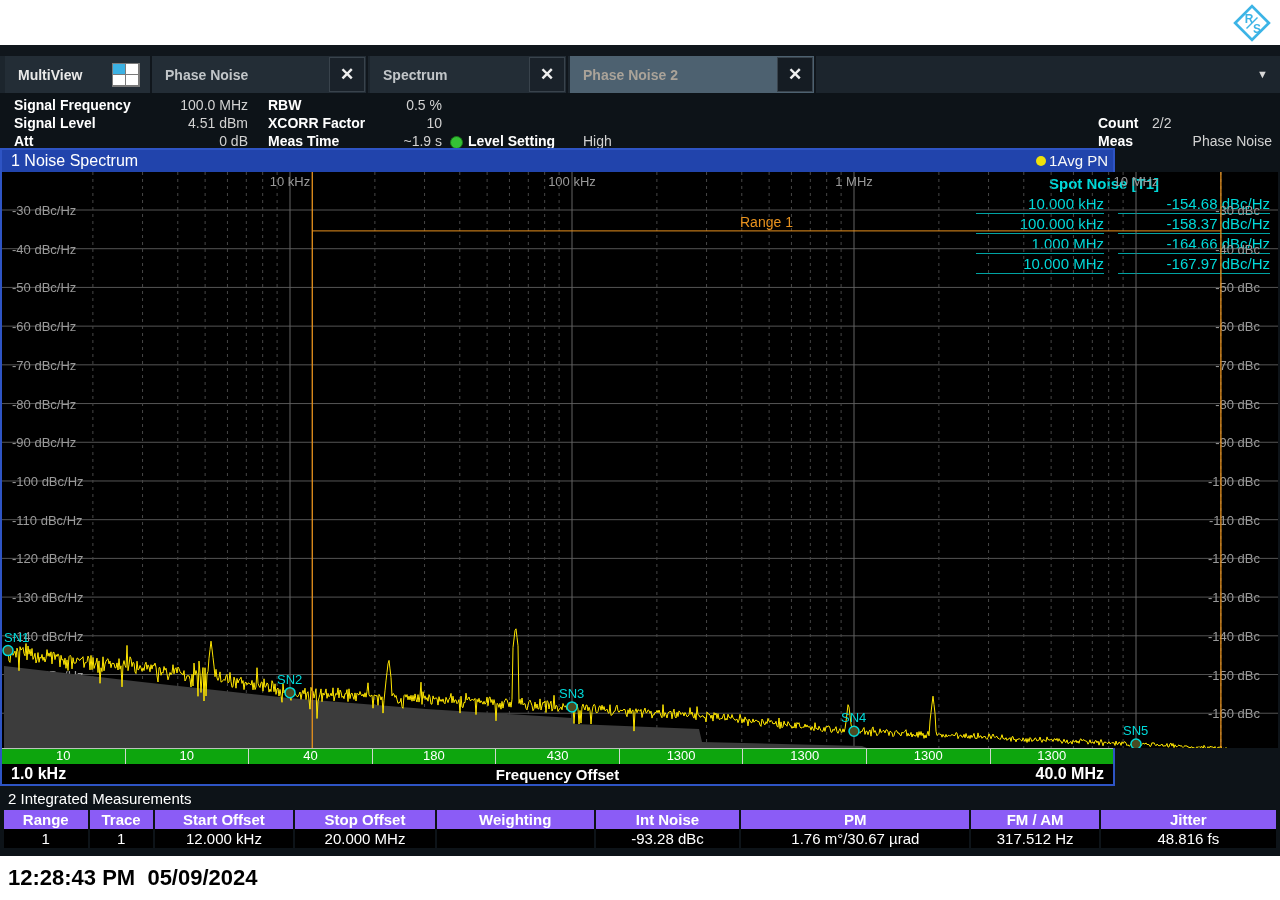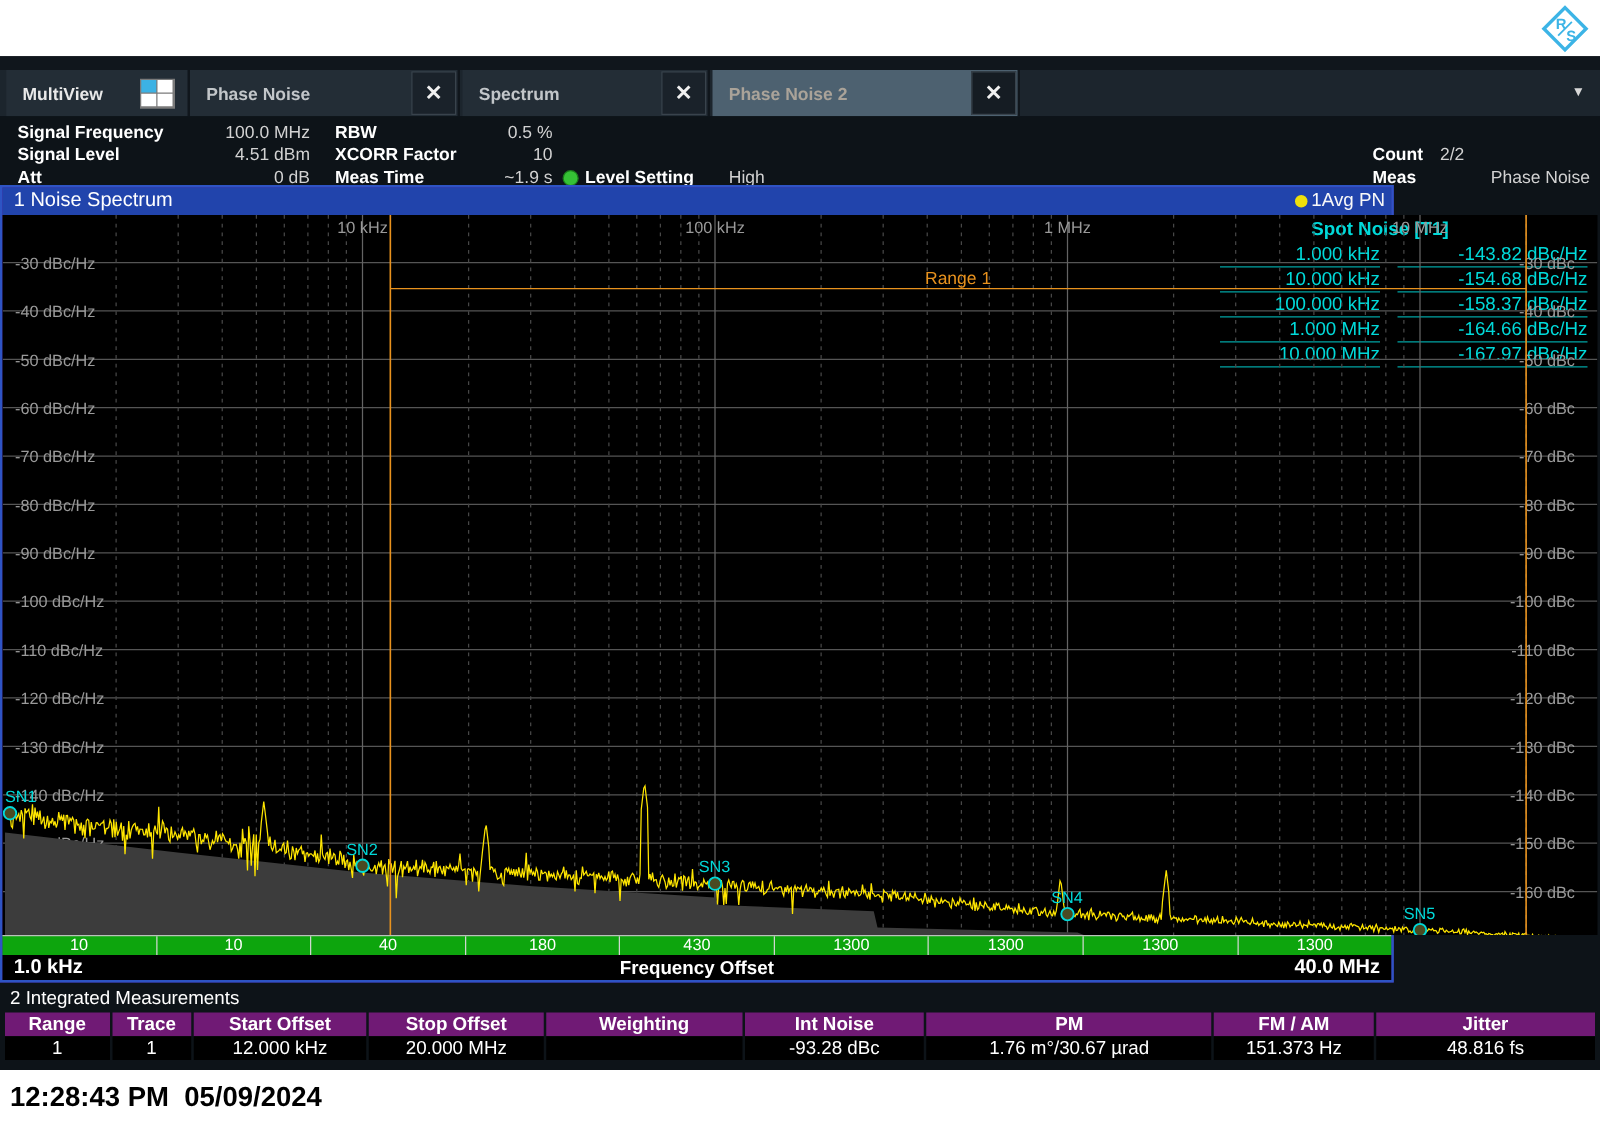--- a/index.html
+++ b/index.html
@@ -38,7 +38,7 @@
   .ls-lab{left:468px;} .ls-val{left:583px;}
   .cm-lab{left:1098px;} .cm-val1{left:1152px;} .cm-val2{left:1152px;width:120px;text-align:right;}
   
-  .panel1{position:absolute;left:0;top:148px;width:1115px;height:638px;border:2px solid #2e54c4;box-sizing:border-box;background:#4c1d95;}
+  .panel1{position:absolute;left:0;top:148px;width:1115px;height:638px;border:2px solid #2e54c4;box-sizing:border-box;background:#fca5a5;}
   .titlebar{height:22px;background:#2144ac;color:#fff;font-size:16px;line-height:22px;position:relative;}
   .titlebar .t{padding-left:9px;}
   .tracebadge{position:absolute;right:5px;top:0;height:22px;display:flex;align-items:center;color:#f8f8f8;font-size:15px;}

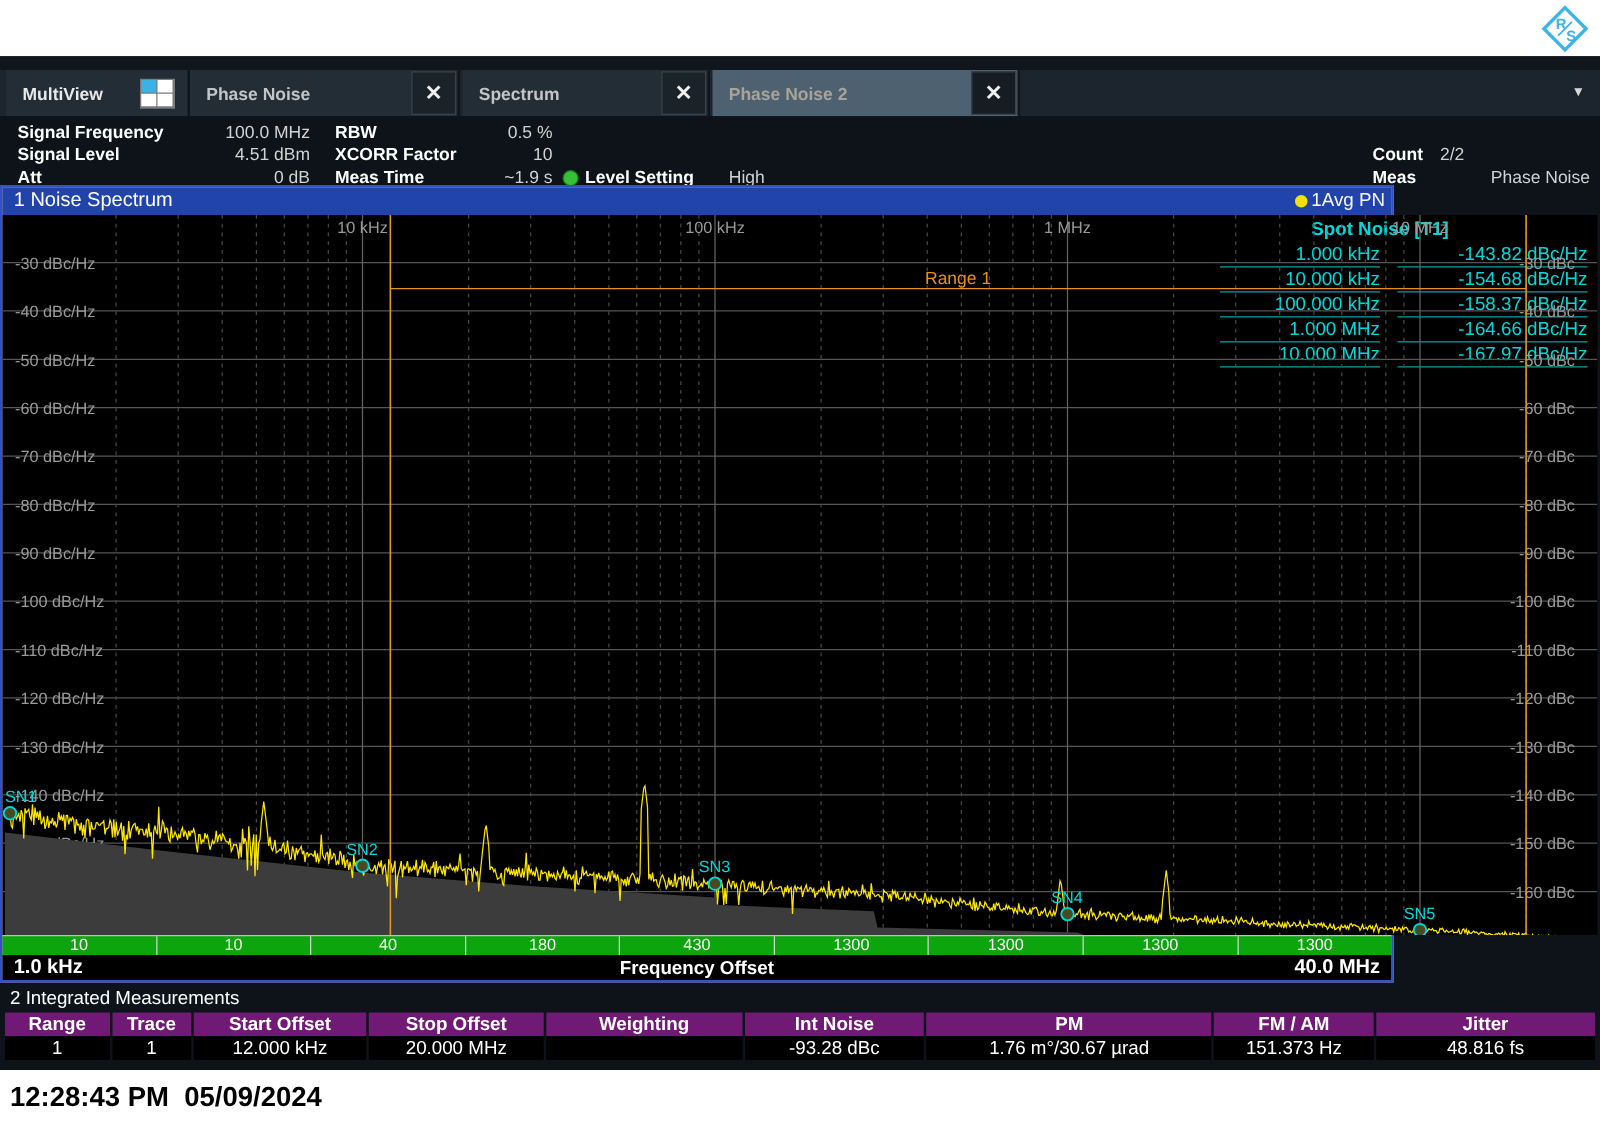--- a/index.html
+++ b/index.html
@@ -149,10 +149,6 @@
     <div class="plot" id="plot">
       <div class="spot" id="spot">
         <div class="st">Spot Noise [T1]</div>
-      <div class="sprow">
-            <span class="f">1.000 kHz</span>
-            <span class="v">-143.82 dBc/Hz</span>
-          </div>
           <div class="sprow">
             <span class="f">10.000 kHz</span>
             <span class="v">-154.68 dBc/Hz</span>

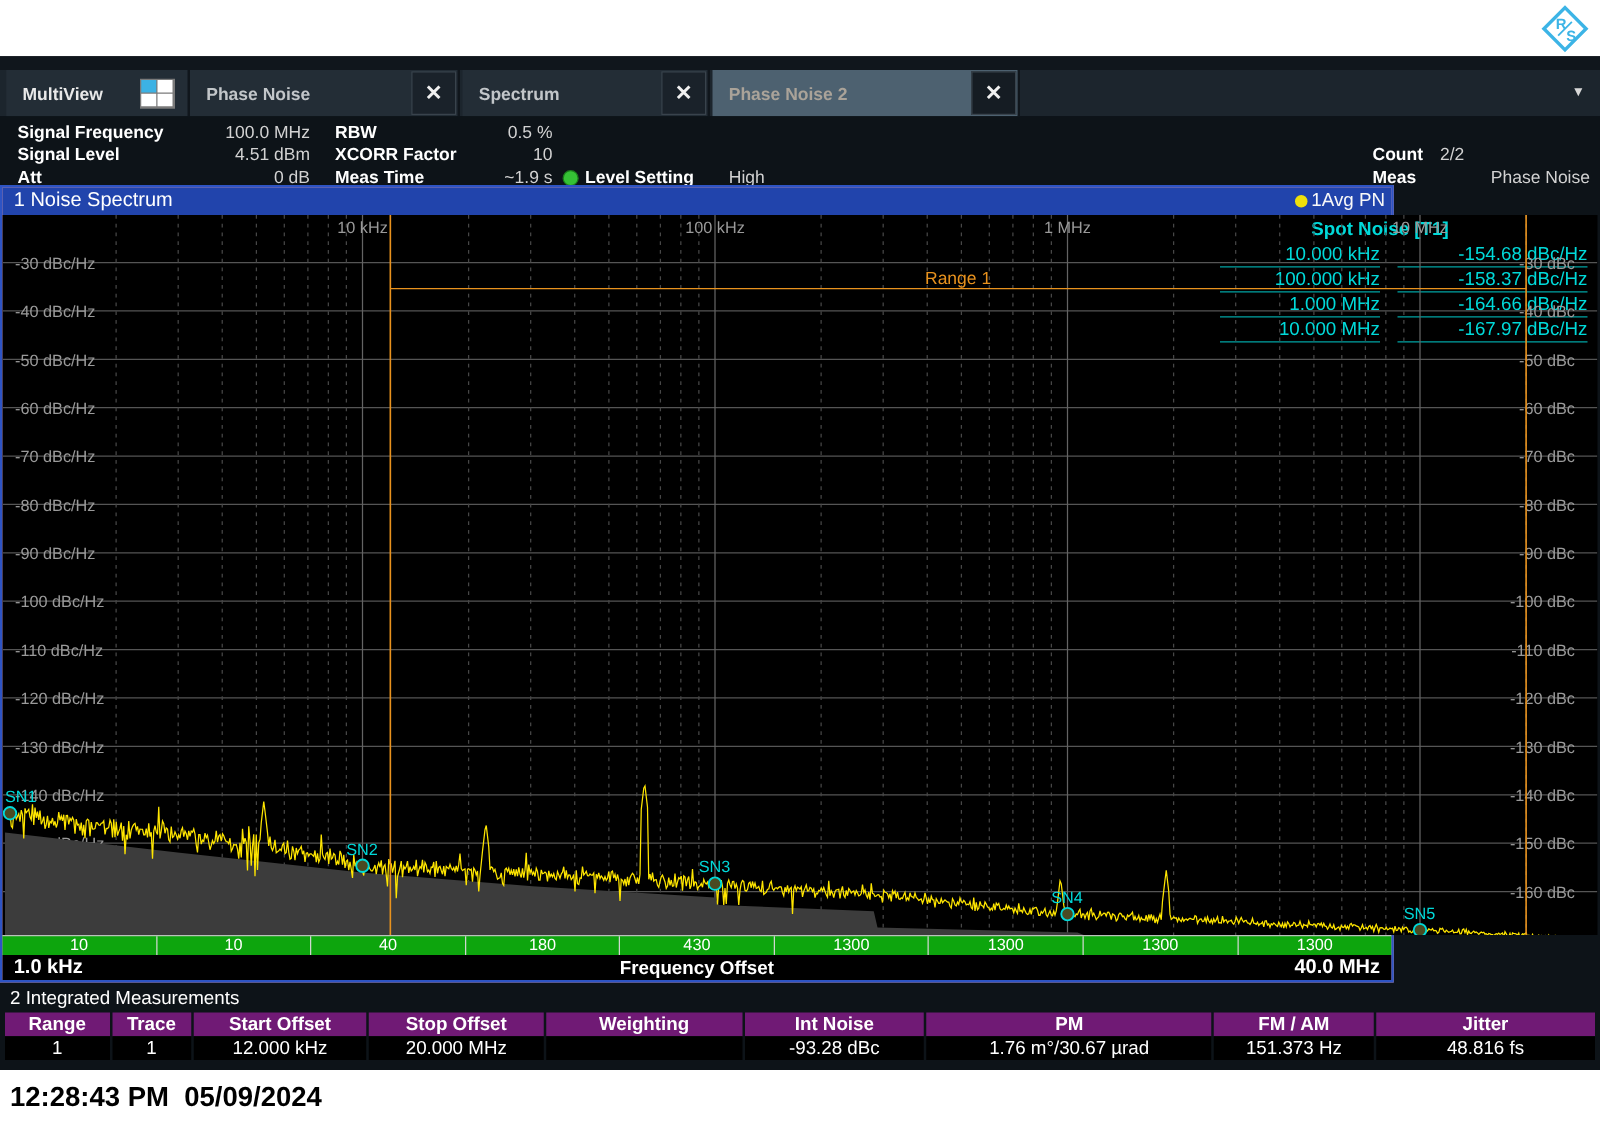--- a/index.html
+++ b/index.html
@@ -66,7 +66,7 @@
   .itable{margin:0 4px;}
   .irow{display:flex;gap:2px;background:#0d1318;}
   .irow .cell{height:19px;line-height:19px;text-align:center;font-size:15px;color:#fff;overflow:hidden;white-space:nowrap;}
-  .irow.head .cell{background:#701a75;font-weight:bold;}
+  .irow.head .cell{background:#8b5cf6;font-weight:bold;}
   .irow.vals .cell{background:#000;}
   
   .footer{position:absolute;left:0;top:856px;width:1280px;height:44px;background:#ffffff;}

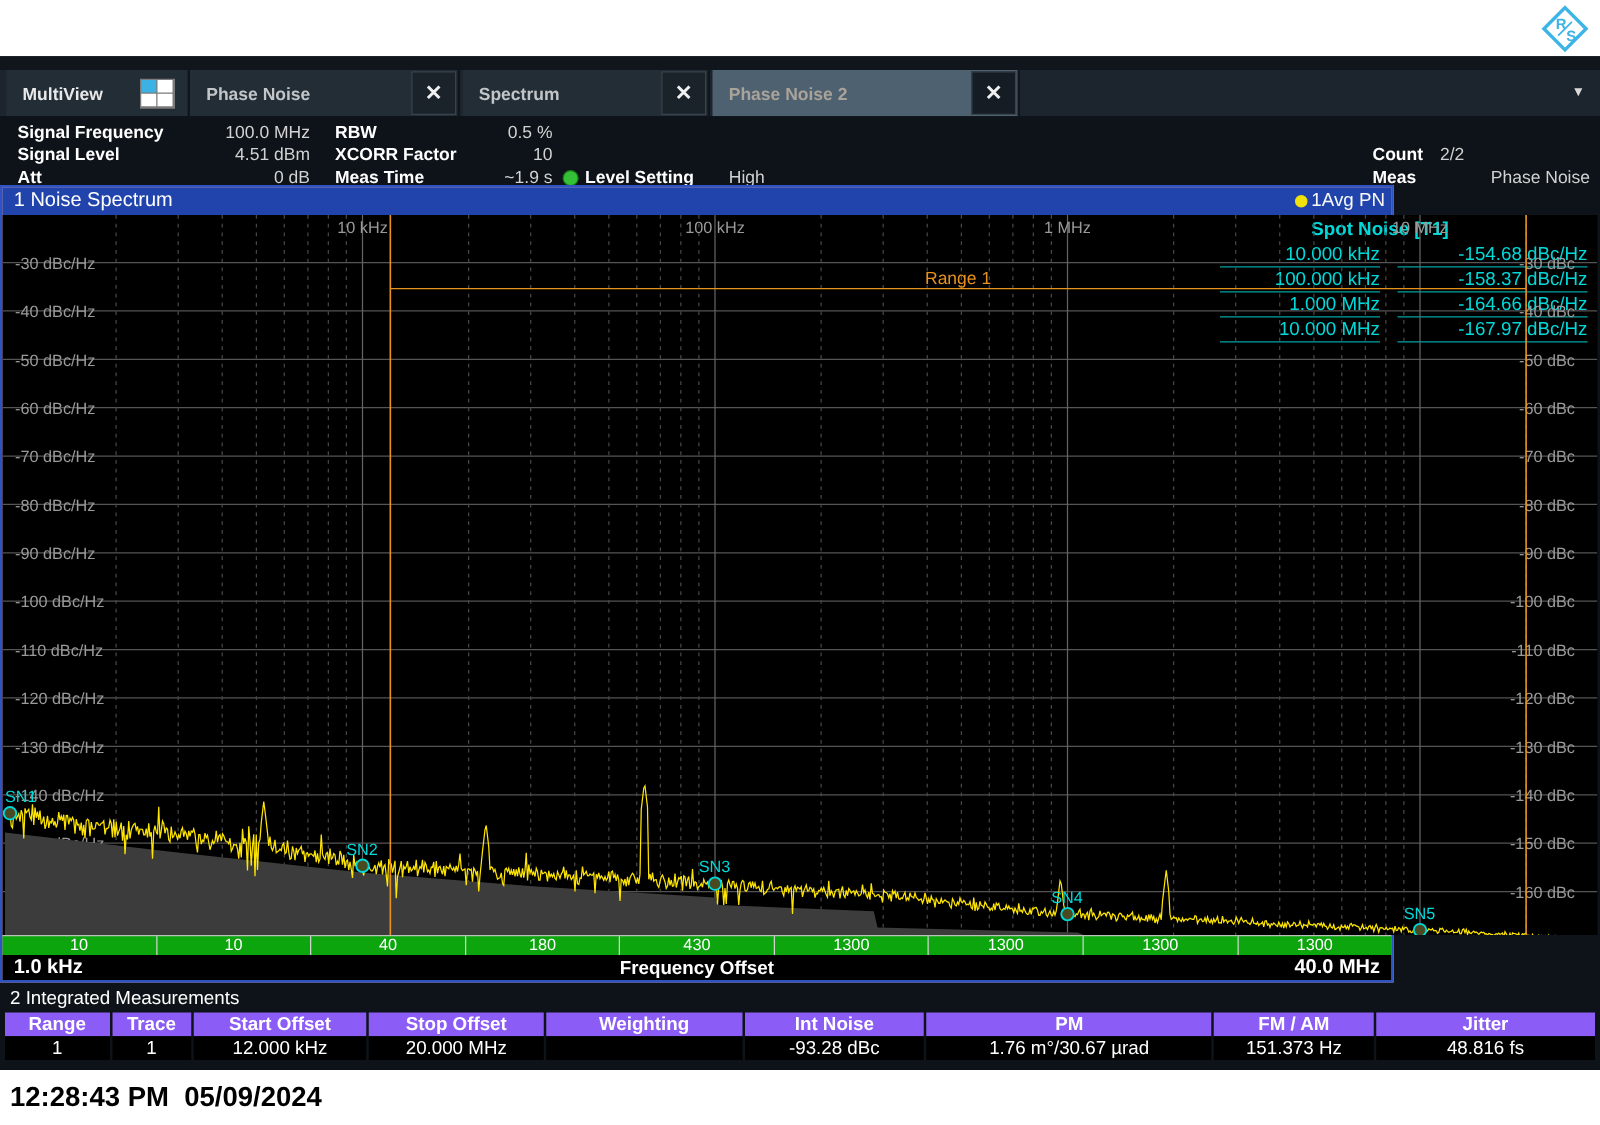--- a/index.html
+++ b/index.html
@@ -308,7 +308,7 @@
           <div class="cell" style="flex: 154 1 0px;"></div>
           <div class="cell" style="flex: 141 1 0px;">-93.28 dBc</div>
           <div class="cell" style="flex: 224 1 0px;">1.76 m°/30.67 µrad</div>
-          <div class="cell" style="flex: 125 1 0px;">151.373 Hz</div>
+          <div class="cell" style="flex: 125 1 0px;">317.512 Hz</div>
           <div class="cell" style="flex: 172 1 0px;">48.816 fs</div>
         </div>
       </div>

